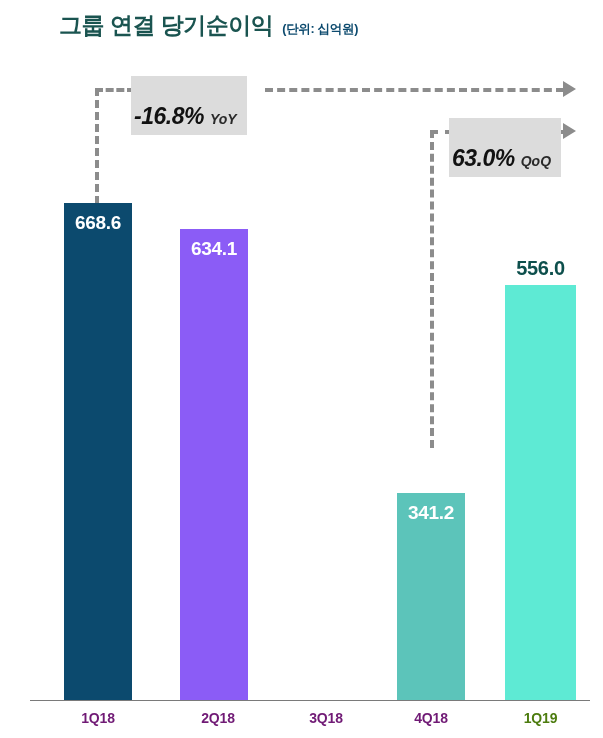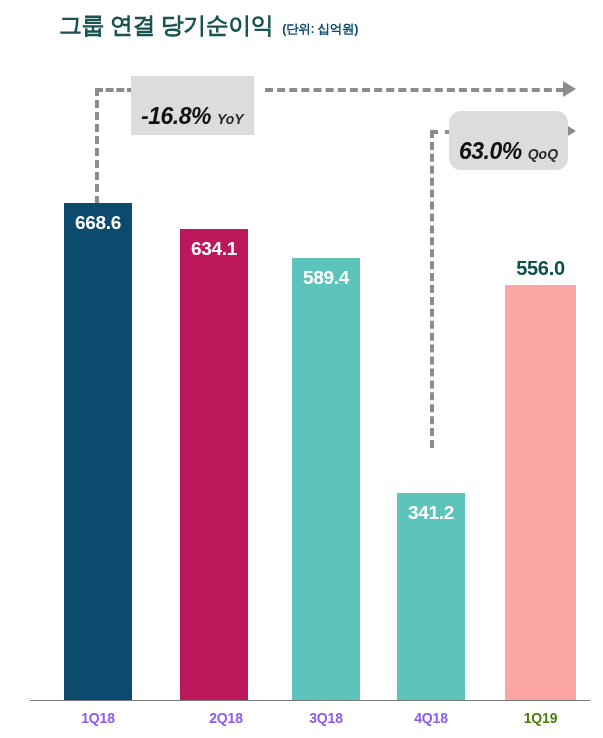--- a/index.html
+++ b/index.html
@@ -117,7 +117,7 @@
     display: flex;
     align-items: baseline;
     gap: 6px;
-    padding: 3px 10px 5px 10px;
+    padding: 3px 10px 5px 3px;
     white-space: nowrap;
   }
   .ann-pct {

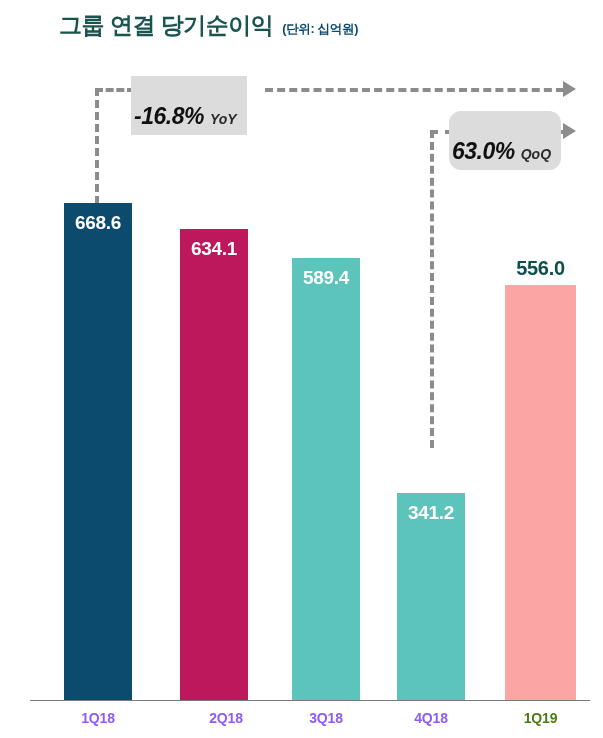--- a/index.html
+++ b/index.html
@@ -162,7 +162,7 @@
   <div class="dash-h" style="left:552px; top:130px; width:12px;"></div>
   <div class="arrow-head" style="left:563px; top:123px;"></div>
 
-  <div class="ann-box" style="left:449px; top:111px;border-radius:12px;">
+  <div class="ann-box" style="left:449px; top:118px;">
     <span class="ann-pct">63.0%</span>
     <span class="ann-period">QoQ</span>
   </div>

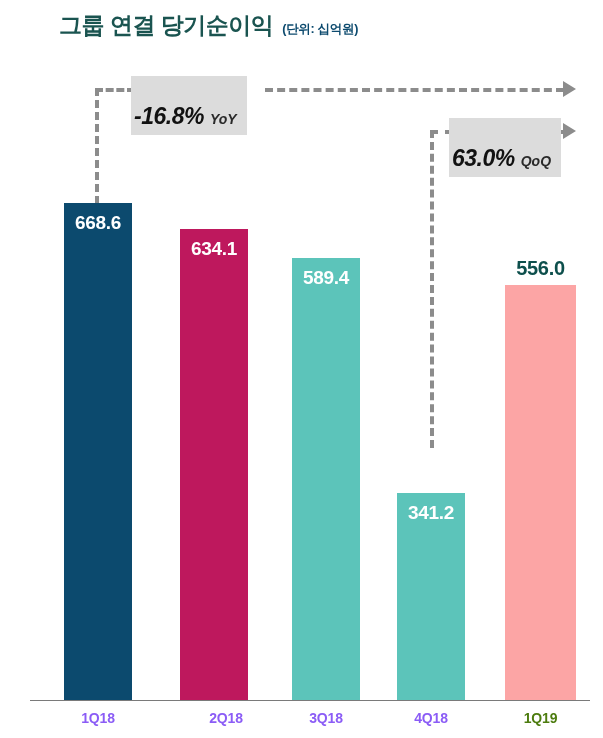--- a/index.html
+++ b/index.html
@@ -171,7 +171,7 @@
     <div class="bar-value inside">668.6</div>
   </div>
 
-  <div class="bar" style="left:180px; width:68px; height:471px; background:#be185d;">
+  <div class="bar" style="left:180px; width:68px; height:471px; background:#8b5cf6;">
     <div class="bar-value inside">634.1</div>
   </div>
 

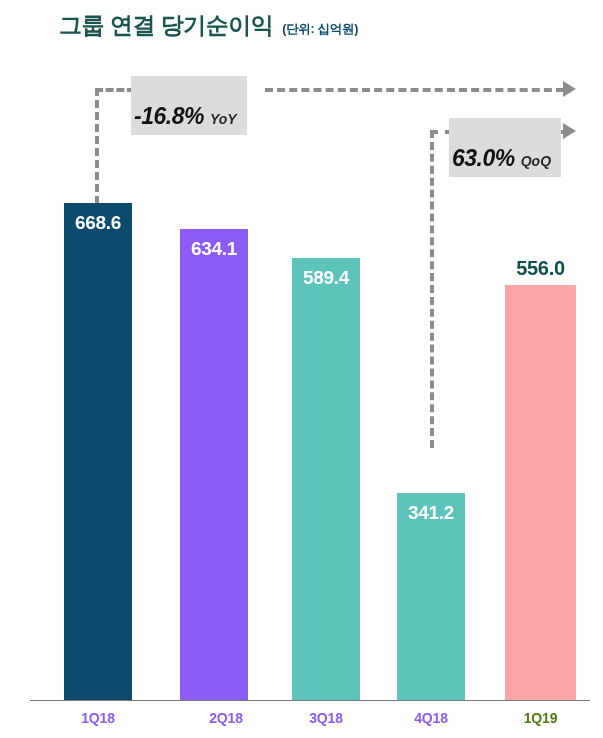--- a/index.html
+++ b/index.html
@@ -175,9 +175,6 @@
     <div class="bar-value inside">634.1</div>
   </div>
 
-  <div class="bar" style="left:292px; width:68px; height:442px; background:#5cc4ba;">
-    <div class="bar-value inside">589.4</div>
-  </div>
 
   <div class="bar" style="left:397px; width:68px; height:207px; background:#5cc4ba;">
     <div class="bar-value inside">341.2</div>

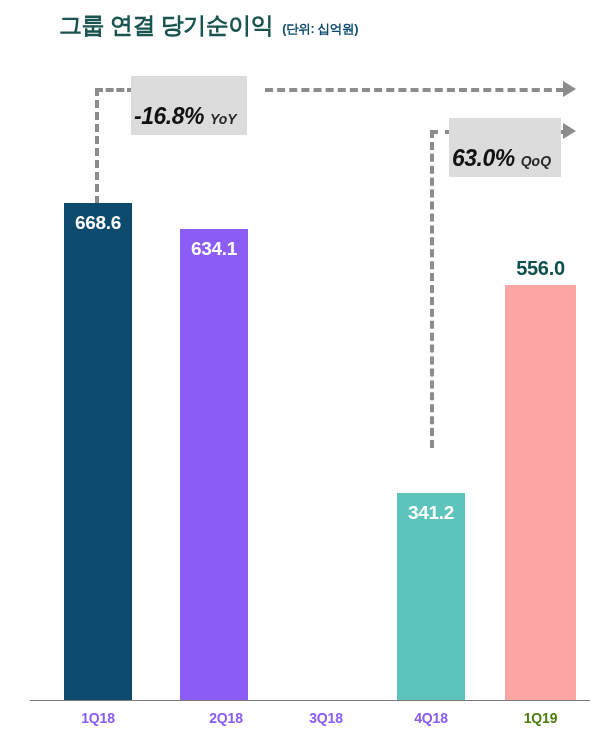--- a/index.html
+++ b/index.html
@@ -180,7 +180,7 @@
     <div class="bar-value inside">341.2</div>
   </div>
 
-  <div class="bar" style="left:505px; width:71px; height:415px; background:#fca5a5;">
+  <div class="bar" style="left:505px; width:71px; height:415px; background:#5eead4;">
     <div class="bar-value above">556.0</div>
   </div>
 

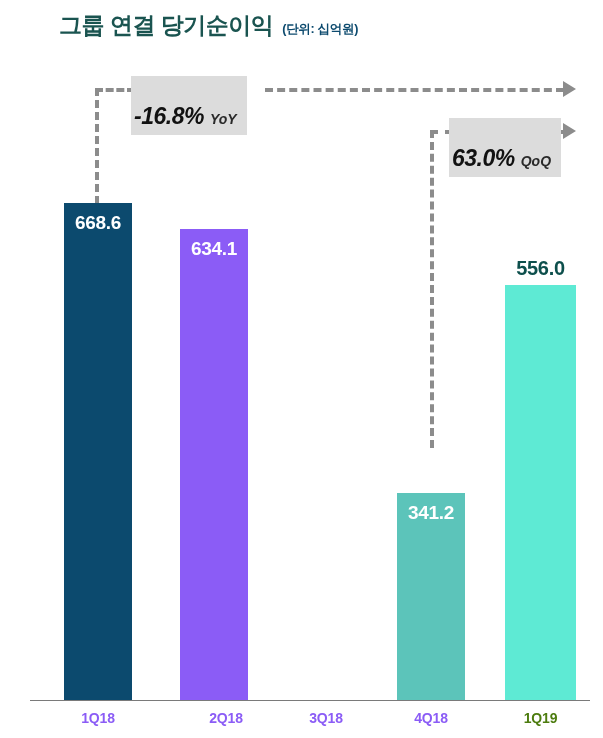--- a/index.html
+++ b/index.html
@@ -85,7 +85,7 @@
     text-align: center;
     font-size: 14px;
     font-weight: bold;
-    color: #8b5cf6;
+    color: #701a75;
     letter-spacing: -0.2px;
   }
   .tick-label.highlight {

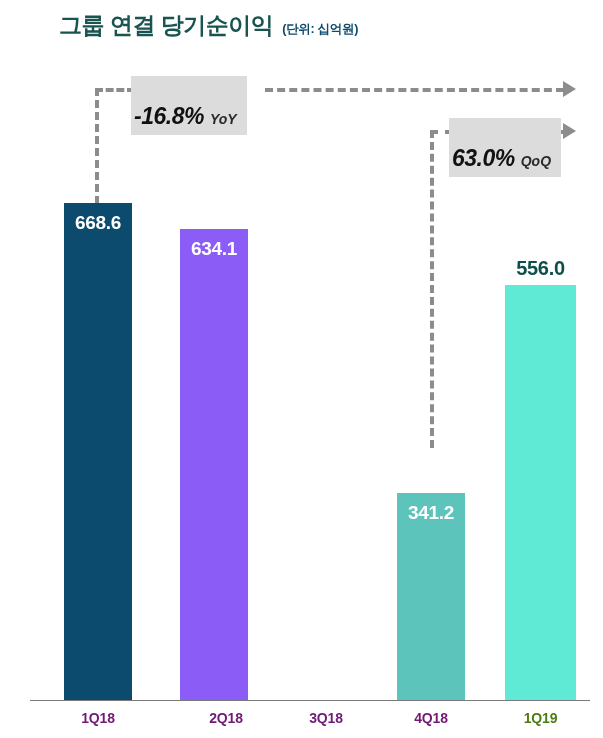--- a/index.html
+++ b/index.html
@@ -185,7 +185,7 @@
   </div>
 
   <div class="tick-label" style="left:64px; width:68px;">1Q18</div>
-  <div class="tick-label" style="left:192px; width:68px;">2Q18</div>
+  <div class="tick-label" style="left:184px; width:68px;">2Q18</div>
   <div class="tick-label" style="left:292px; width:68px;">3Q18</div>
   <div class="tick-label" style="left:397px; width:68px;">4Q18</div>
   <div class="tick-label highlight" style="left:505px; width:71px;">1Q19</div>

